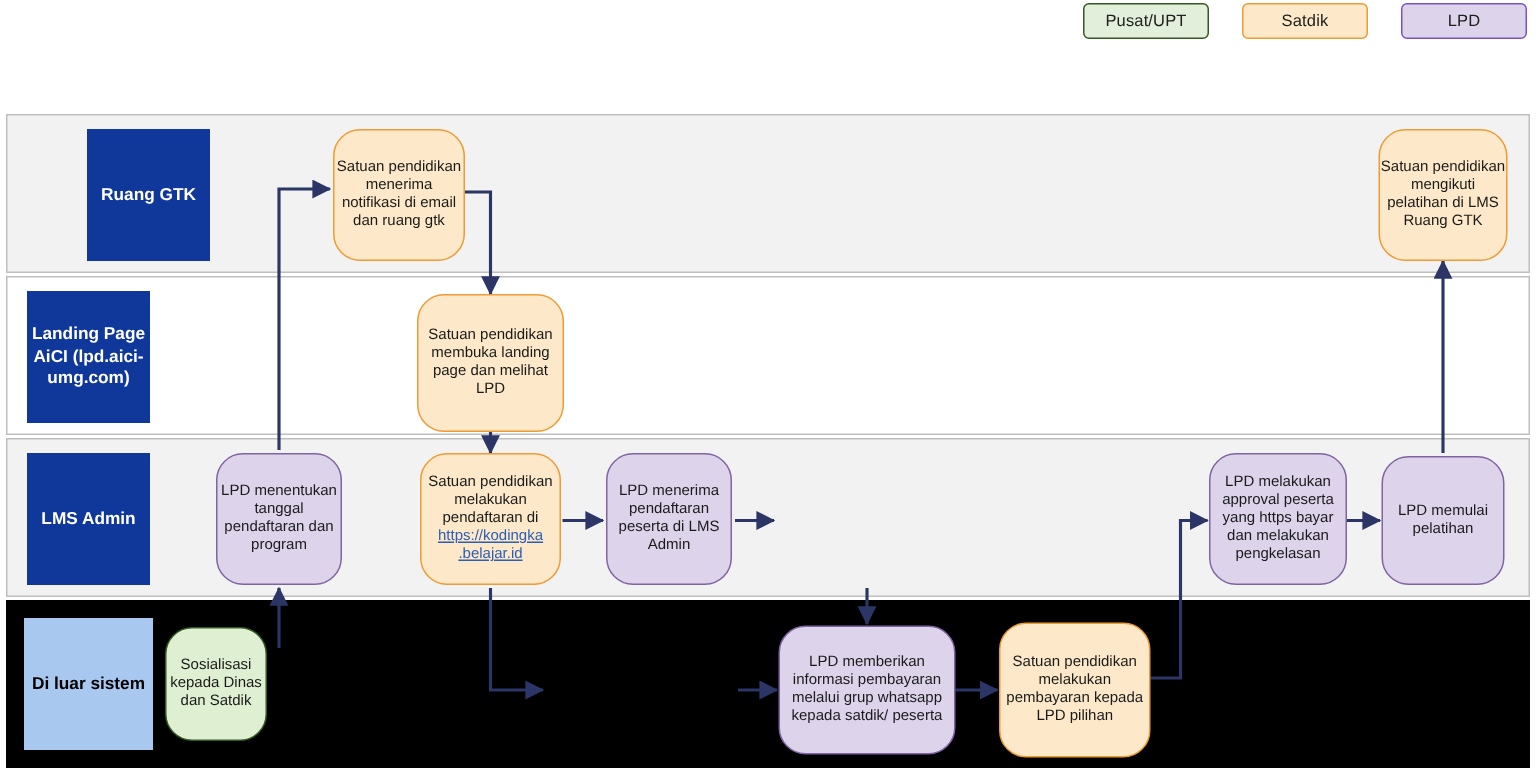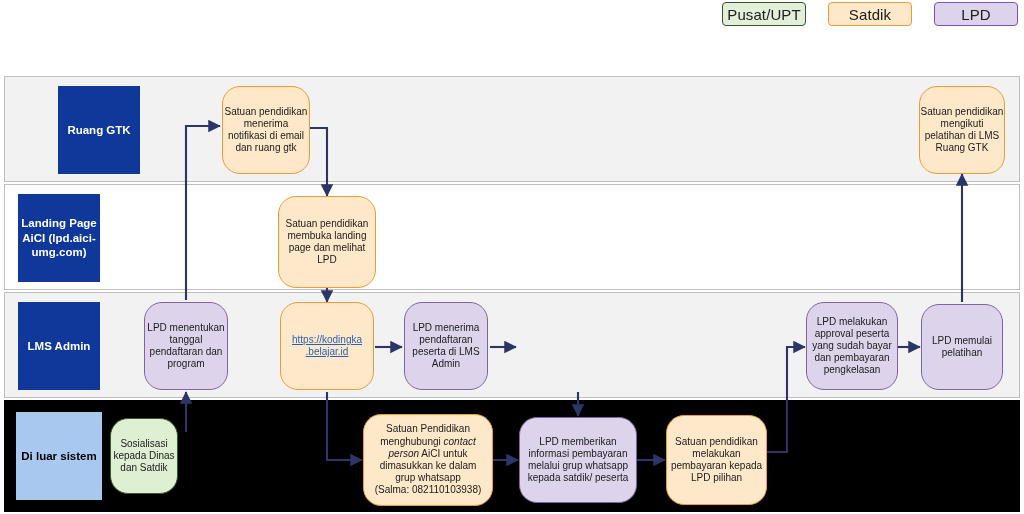--- a/index.html
+++ b/index.html
@@ -25,7 +25,7 @@
     width: 84px; height: 24px;
     border-radius: 4px;
     display: flex; align-items: center; justify-content: center;
-    font-size: 15px; color: #20201f;
+    font-size: 11px; color: #20201f;
     letter-spacing: .1px;
   }
   .chip-pusat { background: #e2efda; border: 1.6px solid #375623; }

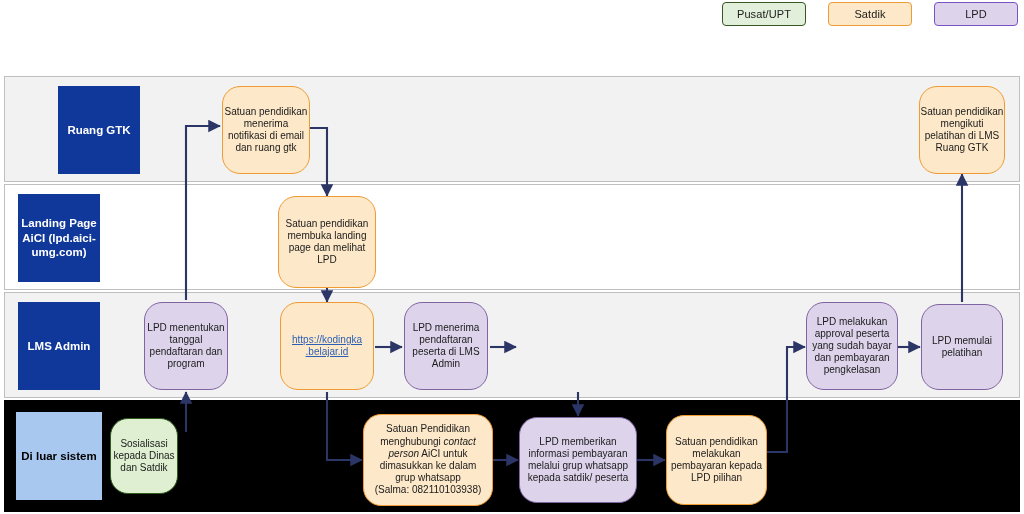--- a/index.html
+++ b/index.html
@@ -180,6 +180,7 @@
 
   <div class="node n-satdik" style="left:280px; top:302px; width:94px; height:88px;">
     <div>
+      <span>Satuan pendidikan melakukan pendaftaran di</span>
       <span class="lnk">https://kodingka</span>
       <span class="lnk">.belajar.id</span>
     </div>

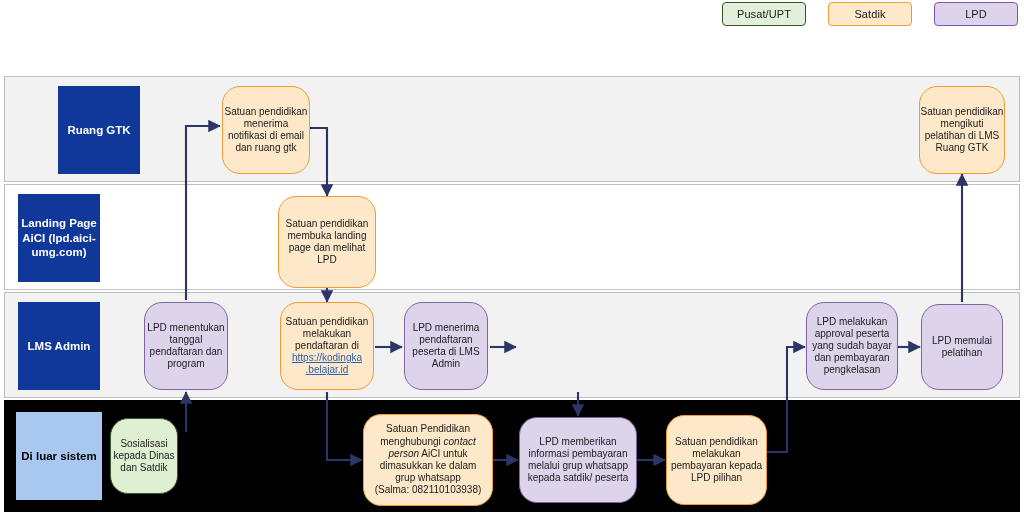--- a/index.html
+++ b/index.html
@@ -192,7 +192,7 @@
 
 
   <div class="node n-lpd" style="left:806px; top:302px; width:92px; height:88px;">
-    <span>LPD melakukan approval peserta yang sudah bayar dan pembayaran pengkelasan</span>
+    <span>LPD melakukan approval peserta yang https bayar dan melakukan pengkelasan</span>
   </div>
 
   <div class="node n-lpd" style="left:921px; top:304px; width:82px; height:86px;">

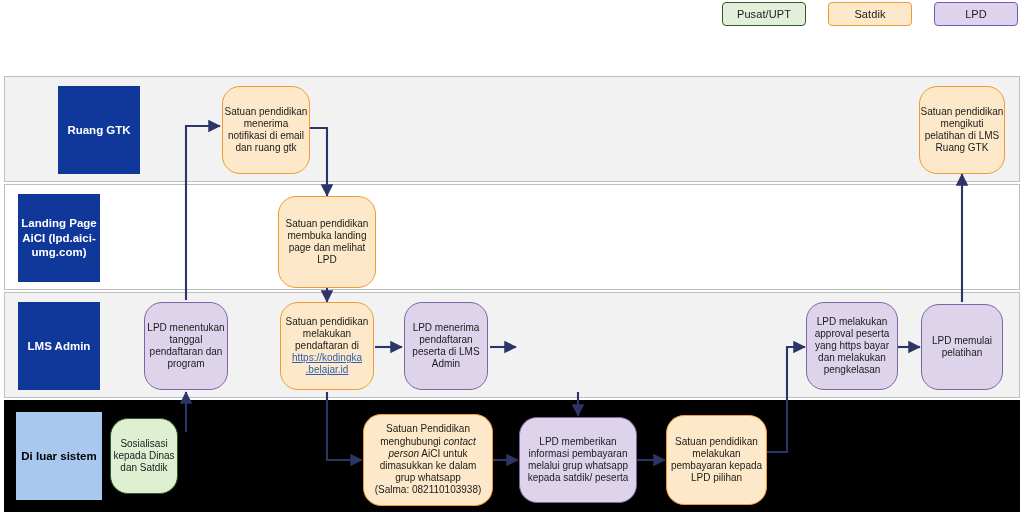--- a/index.html
+++ b/index.html
@@ -203,16 +203,6 @@
     <span>Sosialisasi kepada Dinas dan Satdik</span>
   </div>
 
-  <div class="node n-satdik" style="left:363px; top:414px; width:130px; height:92px;">
-    <div>
-      <div>Satuan Pendidikan</div>
-      <div><span>menghubungi </span><span class="ital">contact</span></div>
-      <div><span class="ital">person</span><span> AiCI untuk</span></div>
-      <div>dimasukkan ke dalam</div>
-      <div>grup whatsapp</div>
-      <div>(Salma: 082110103938)</div>
-    </div>
-  </div>
 
   <div class="node n-lpd" style="left:519px; top:417px; width:118px; height:86px;">
     <span>LPD memberikan informasi pembayaran melalui grup whatsapp kepada satdik/ peserta</span>

